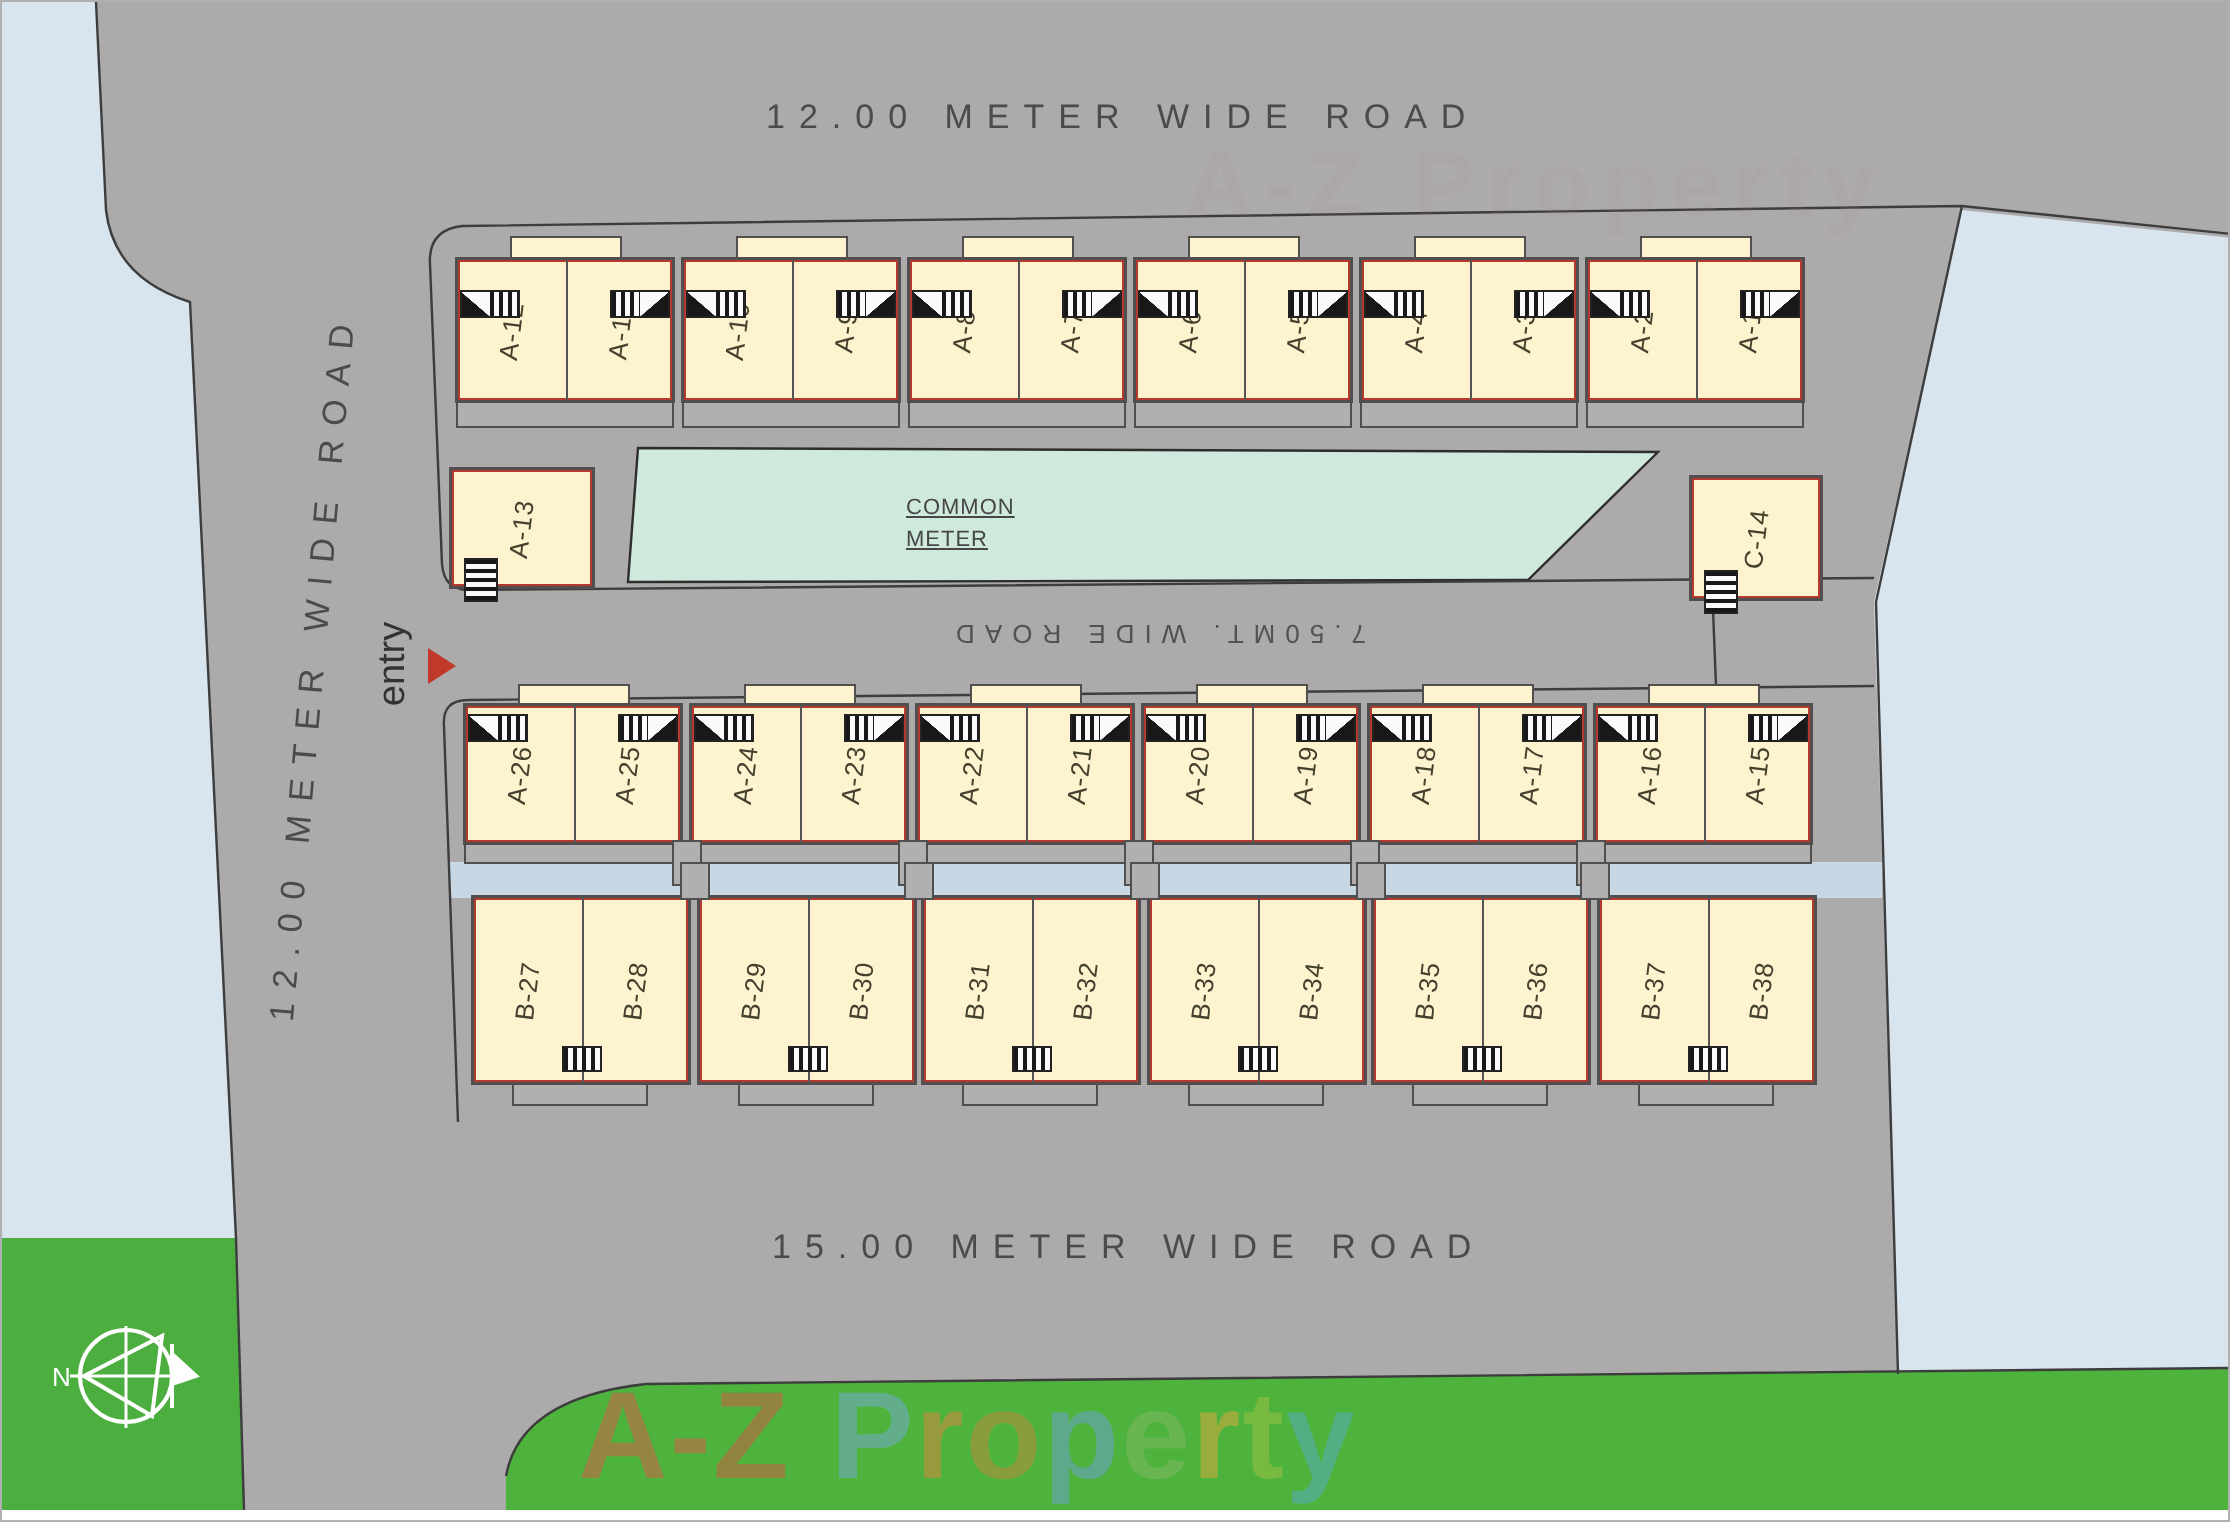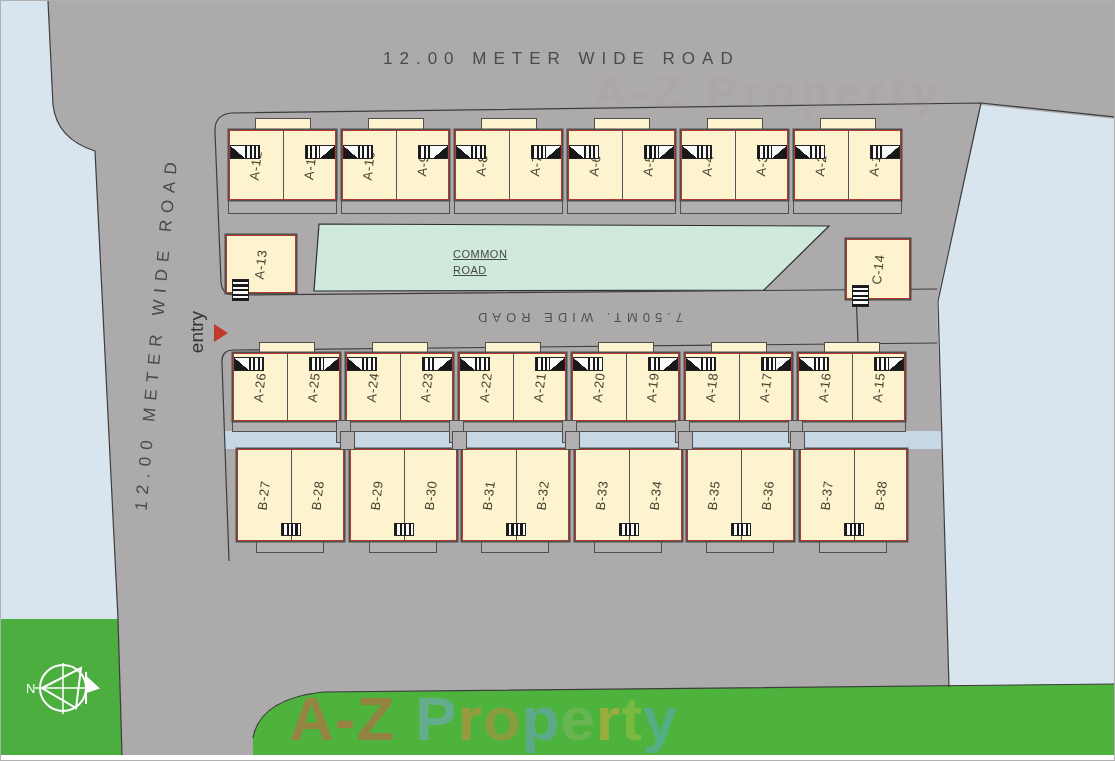--- a/index.html
+++ b/index.html
@@ -312,7 +312,7 @@
 
   <div id="common-plot-text">
     <div>COMMON</div>
-    <div>ROAD</div>
+    <div>METER</div>
   </div>
 
   <div id="watermark"><span style="color: rgb(223, 88, 72);">A</span><span style="color: rgb(223, 88, 72);">-</span><span style="color: rgb(217, 85, 70);">Z</span><span style="width: 20px;">&nbsp;</span><span style="color: rgb(122, 169, 221);">P</span><span style="color: rgb(226, 133, 62);">r</span><span style="color: rgb(200, 136, 60);">o</span><span style="color: rgb(111, 159, 217);">p</span><span style="color: rgb(131, 184, 104);">e</span><span style="color: rgb(229, 169, 62);">r</span><span style="color: rgb(163, 191, 65);">t</span><span style="color: rgb(90, 170, 201);">y</span></div>

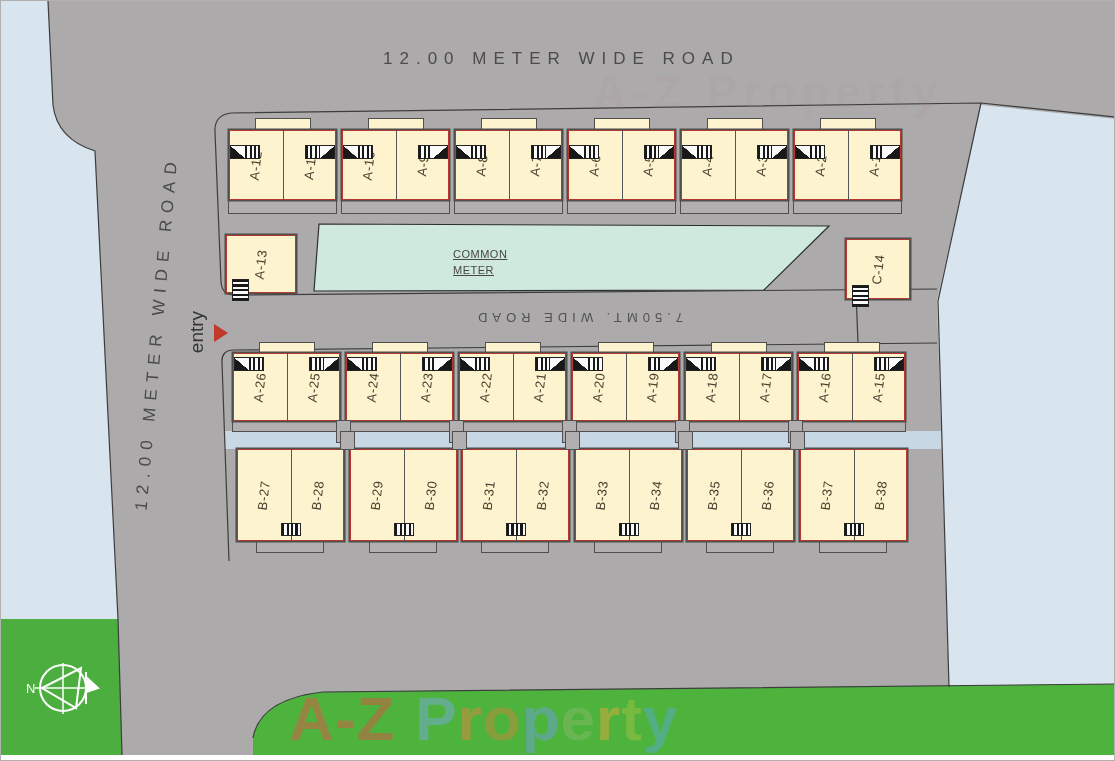--- a/index.html
+++ b/index.html
@@ -308,6 +308,7 @@
   <div class="txt roadtxt" id="road-top" style="left:382px;top:48px;">12.00 METER WIDE ROAD</div>
   <div class="txt roadtxt" id="road-left">12.00 METER WIDE ROAD</div>
   <div class="txt" id="road-mid">7.50MT. WIDE ROAD</div>
+  <div class="txt roadtxt" id="road-bottom" style="left:385px;top:613px;">15.00 METER WIDE ROAD</div>
   <div class="txt" id="entry-label">entry</div>
 
   <div id="common-plot-text">

